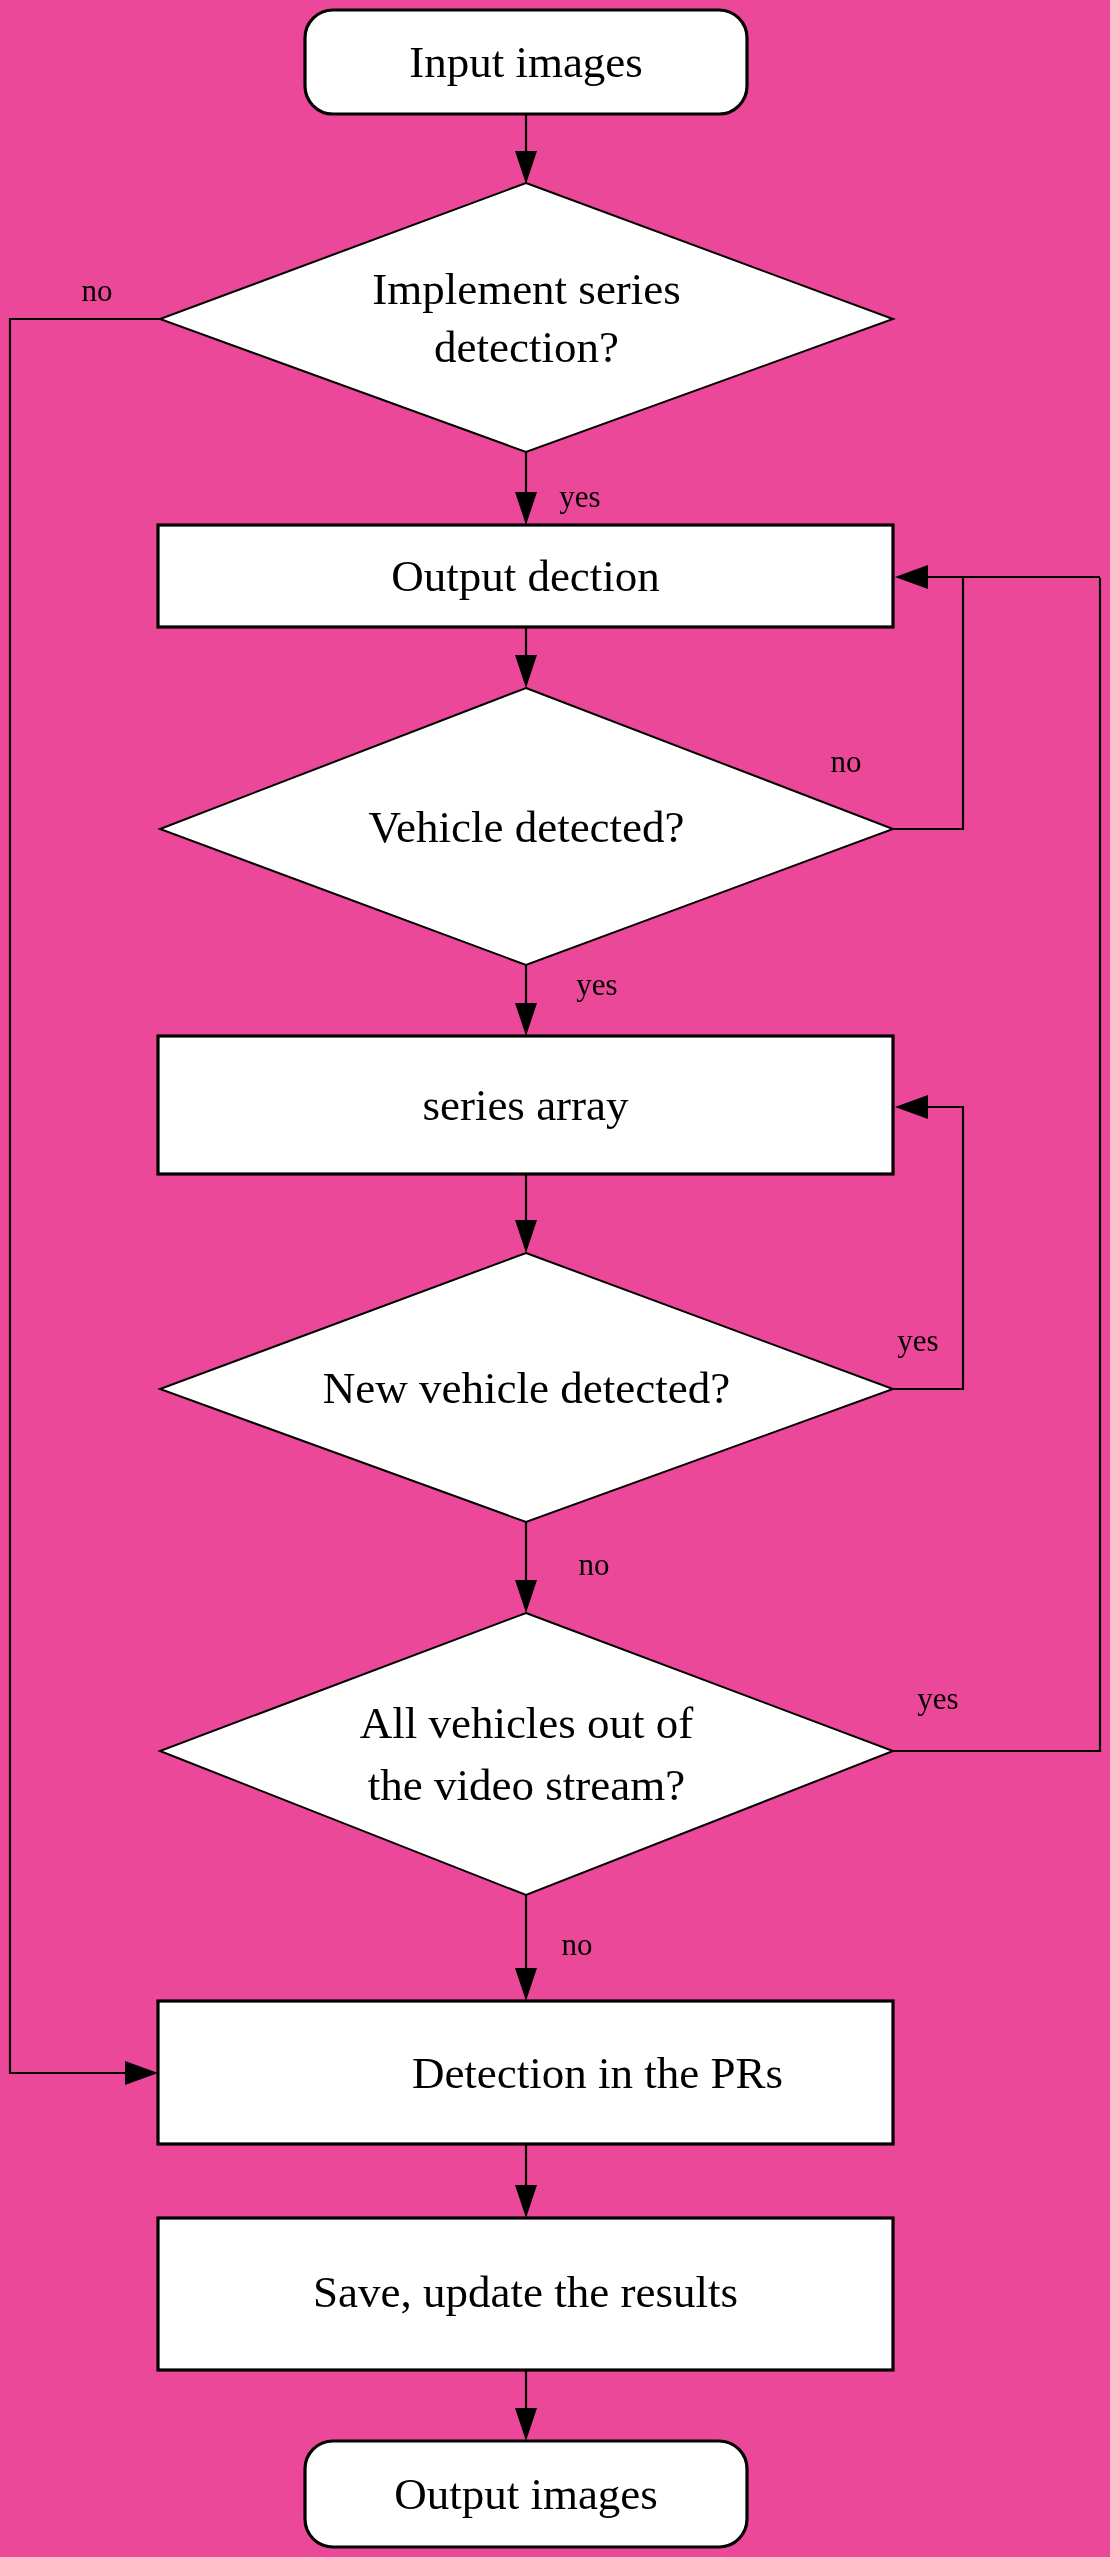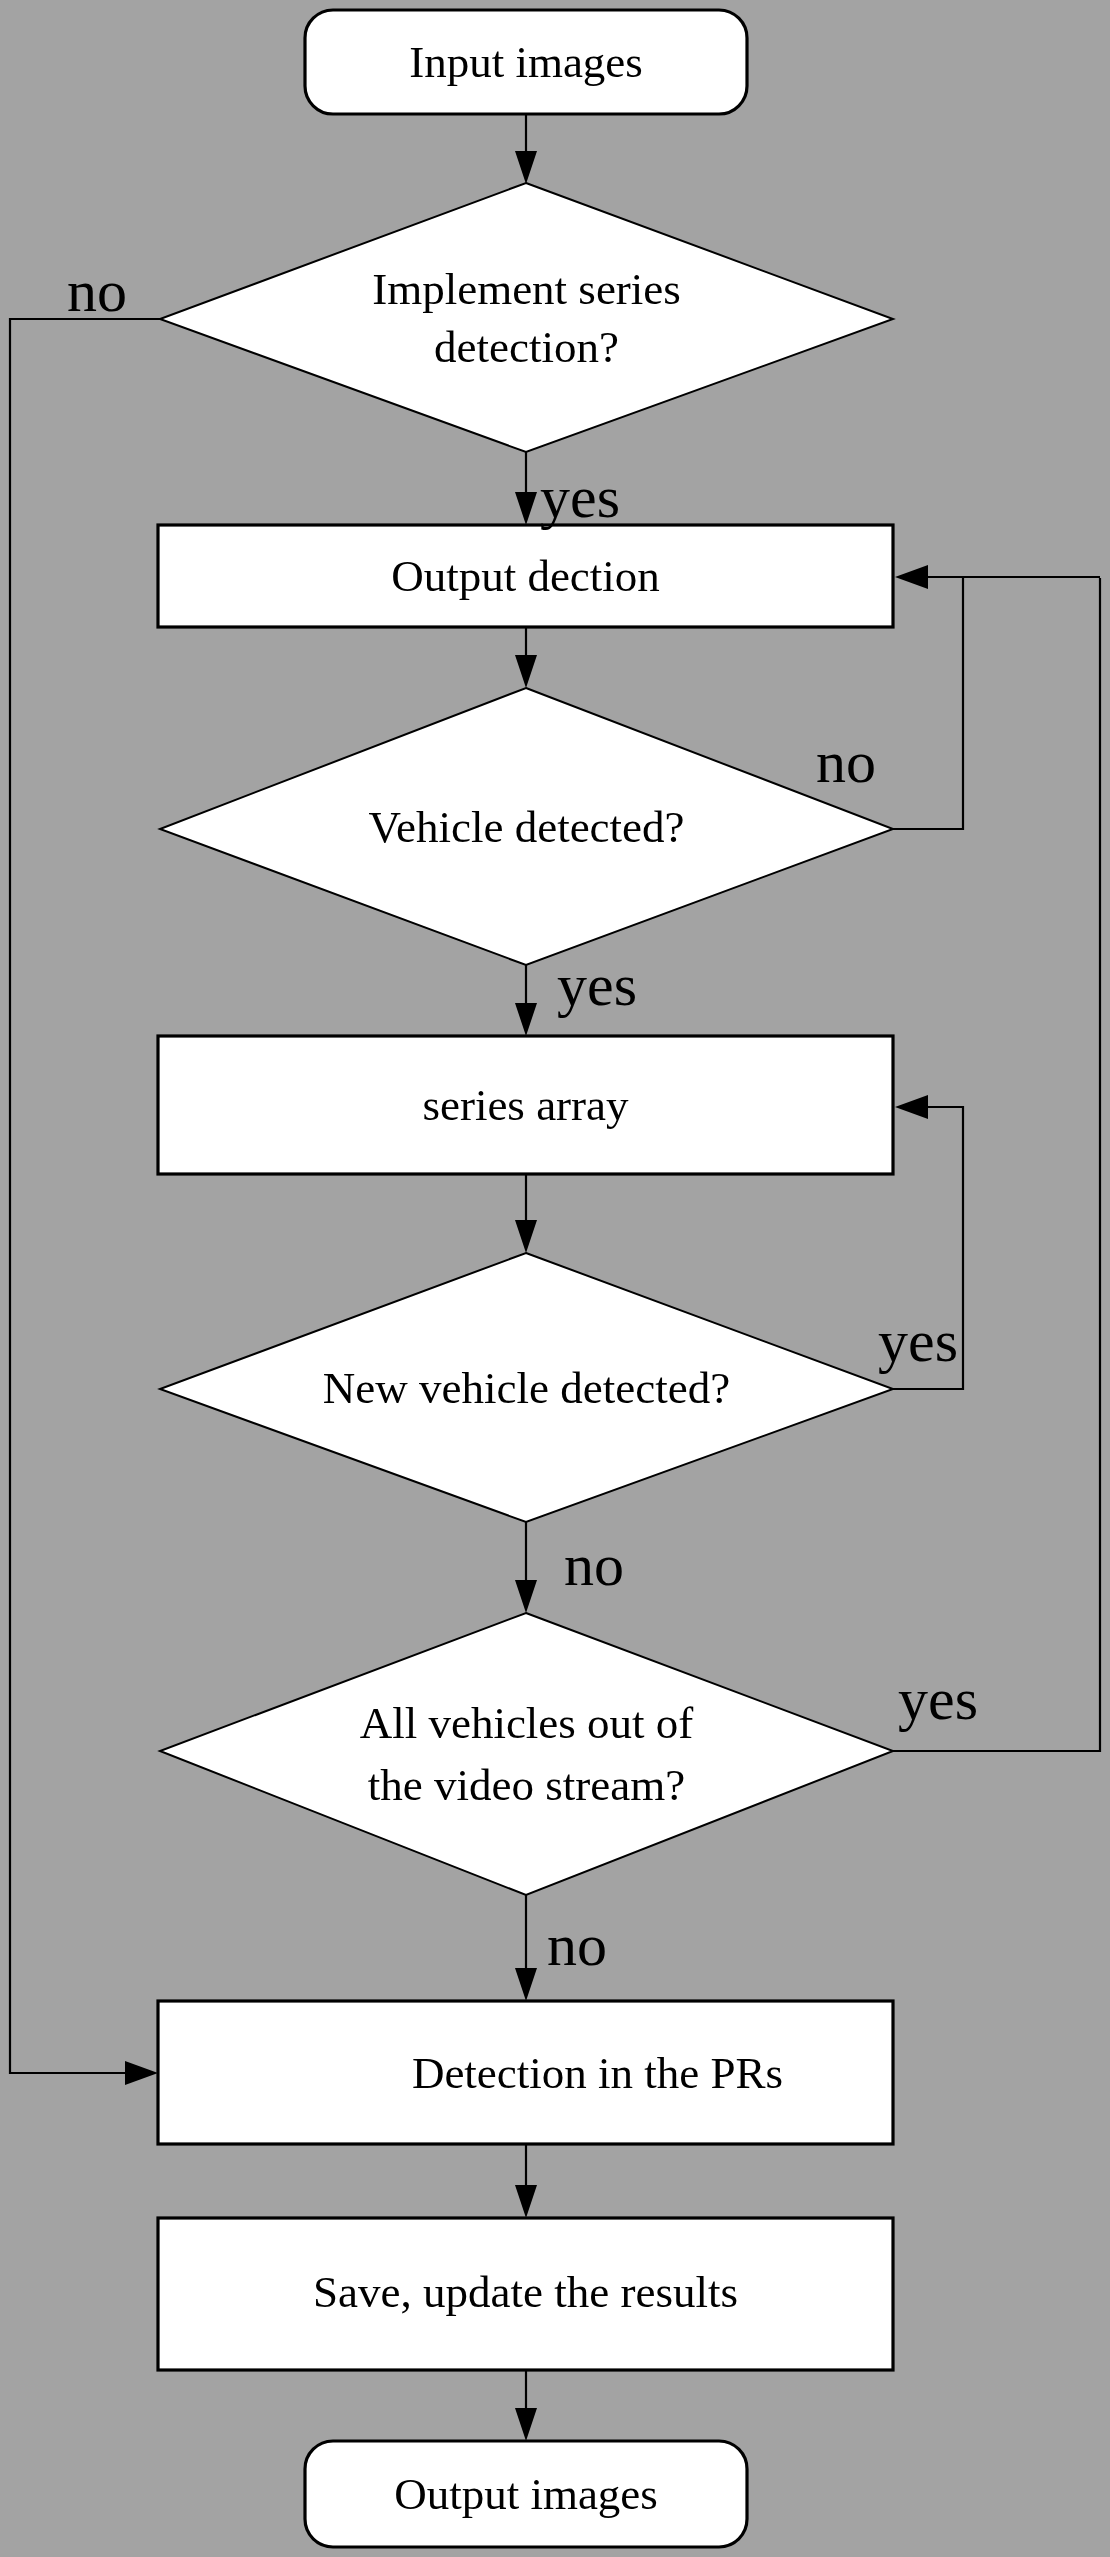--- a/index.html
+++ b/index.html
@@ -11,7 +11,7 @@
     position: relative;
     width: 1110px;
     height: 2557px;
-    background: #a3a3a3;
+    background: #ec4899;
     color: #000000;
     font-family: "Liberation Serif", "DejaVu Serif", serif;
     overflow: hidden;

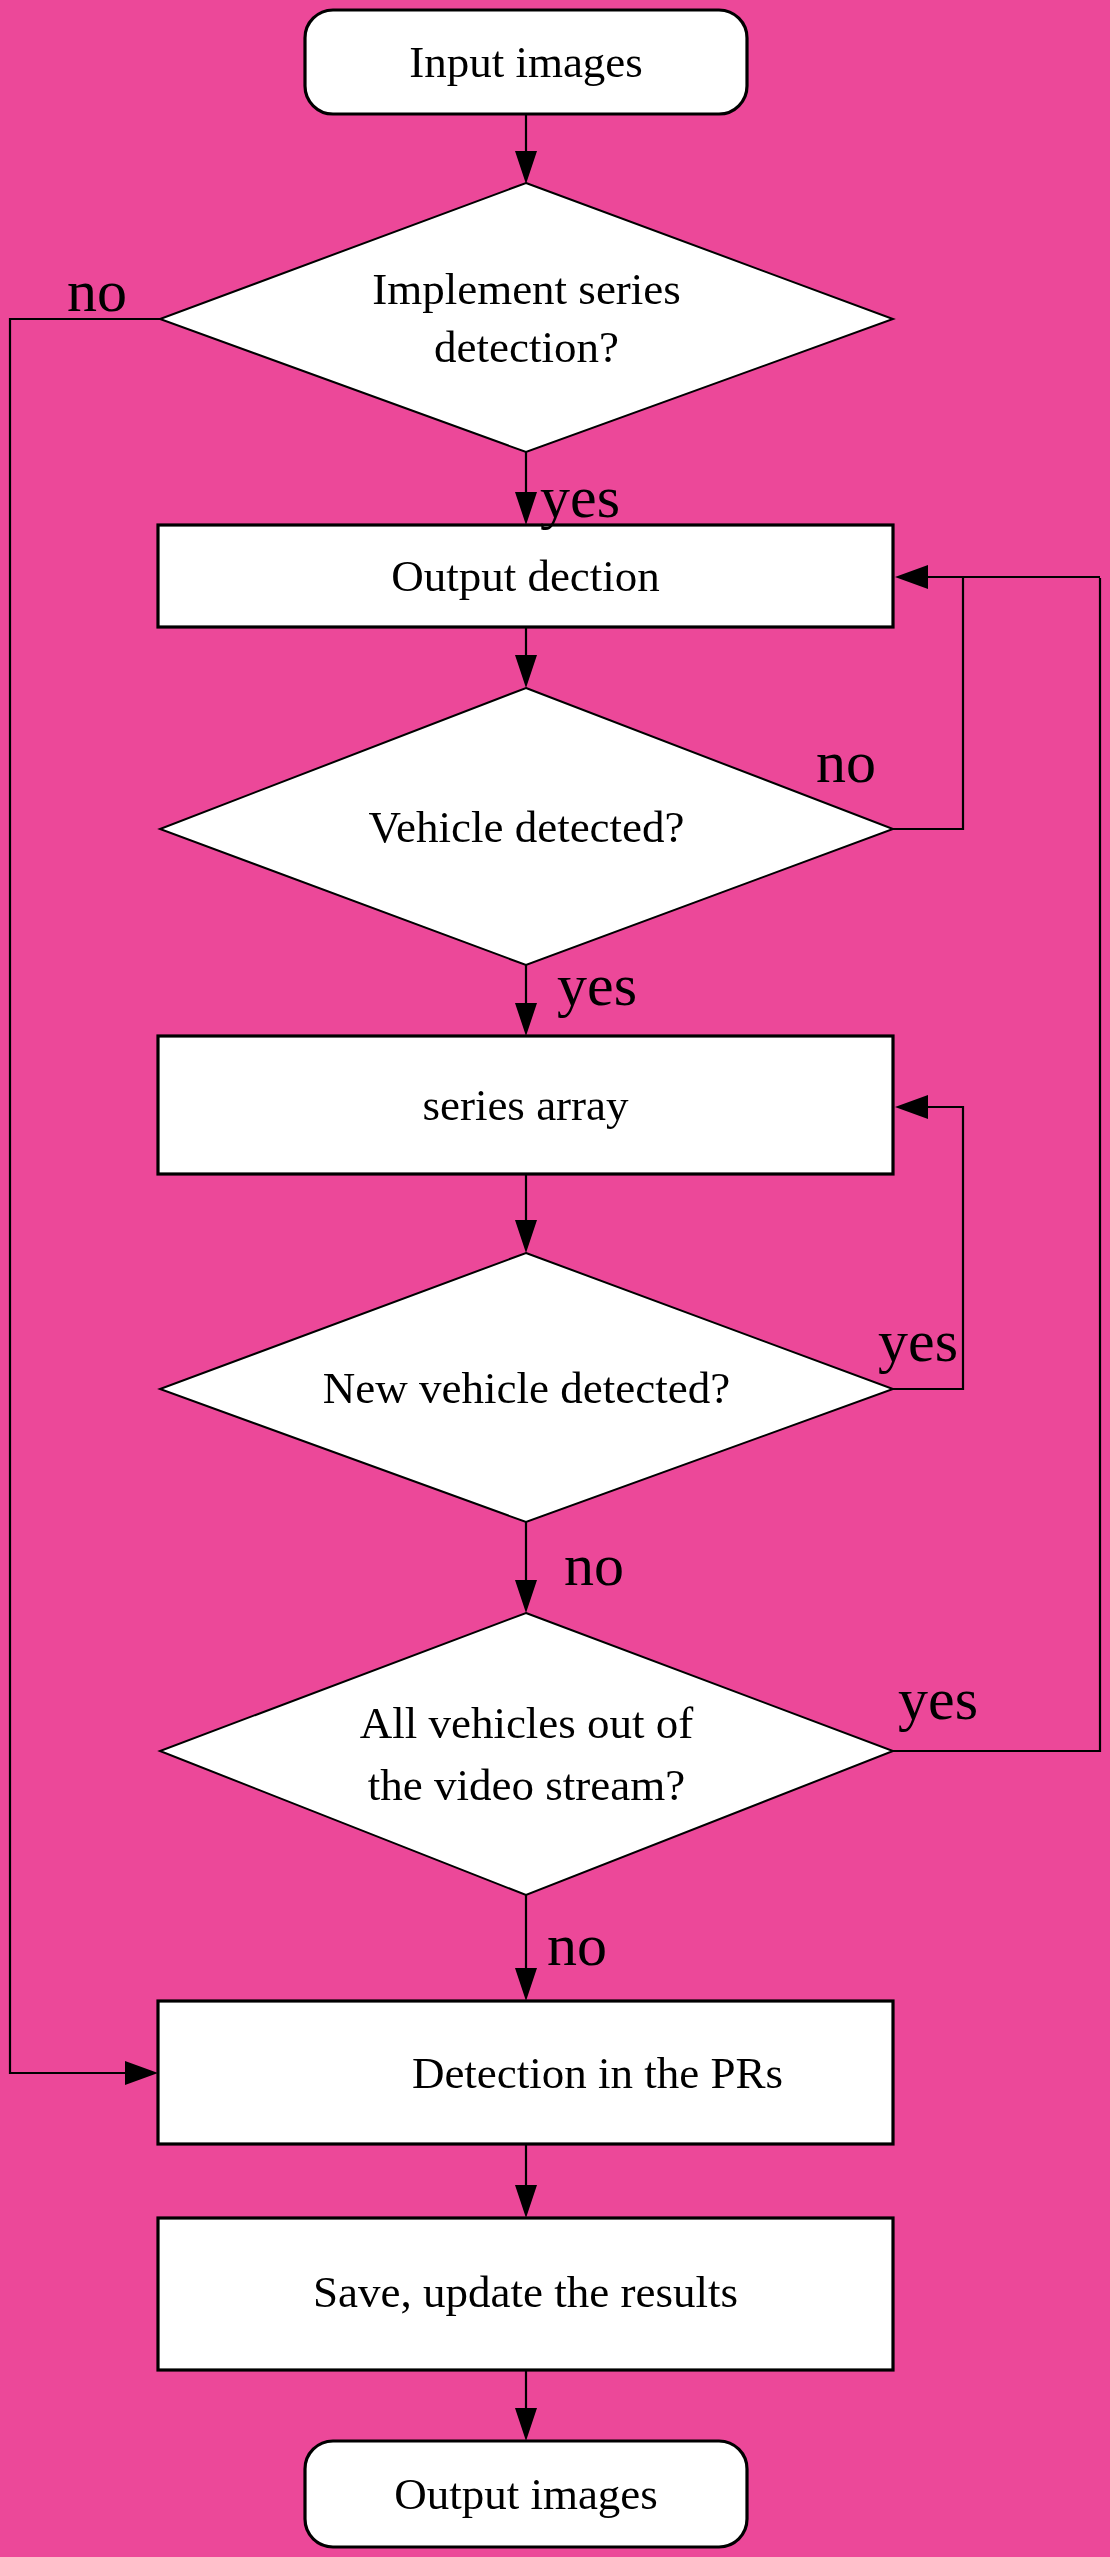--- a/index.html
+++ b/index.html
@@ -39,7 +39,7 @@
     display: flex;
     align-items: center;
     justify-content: center;
-    font-size: 60px;
+    font-size: 31px;
     line-height: 56px;
     white-space: nowrap;
   }

